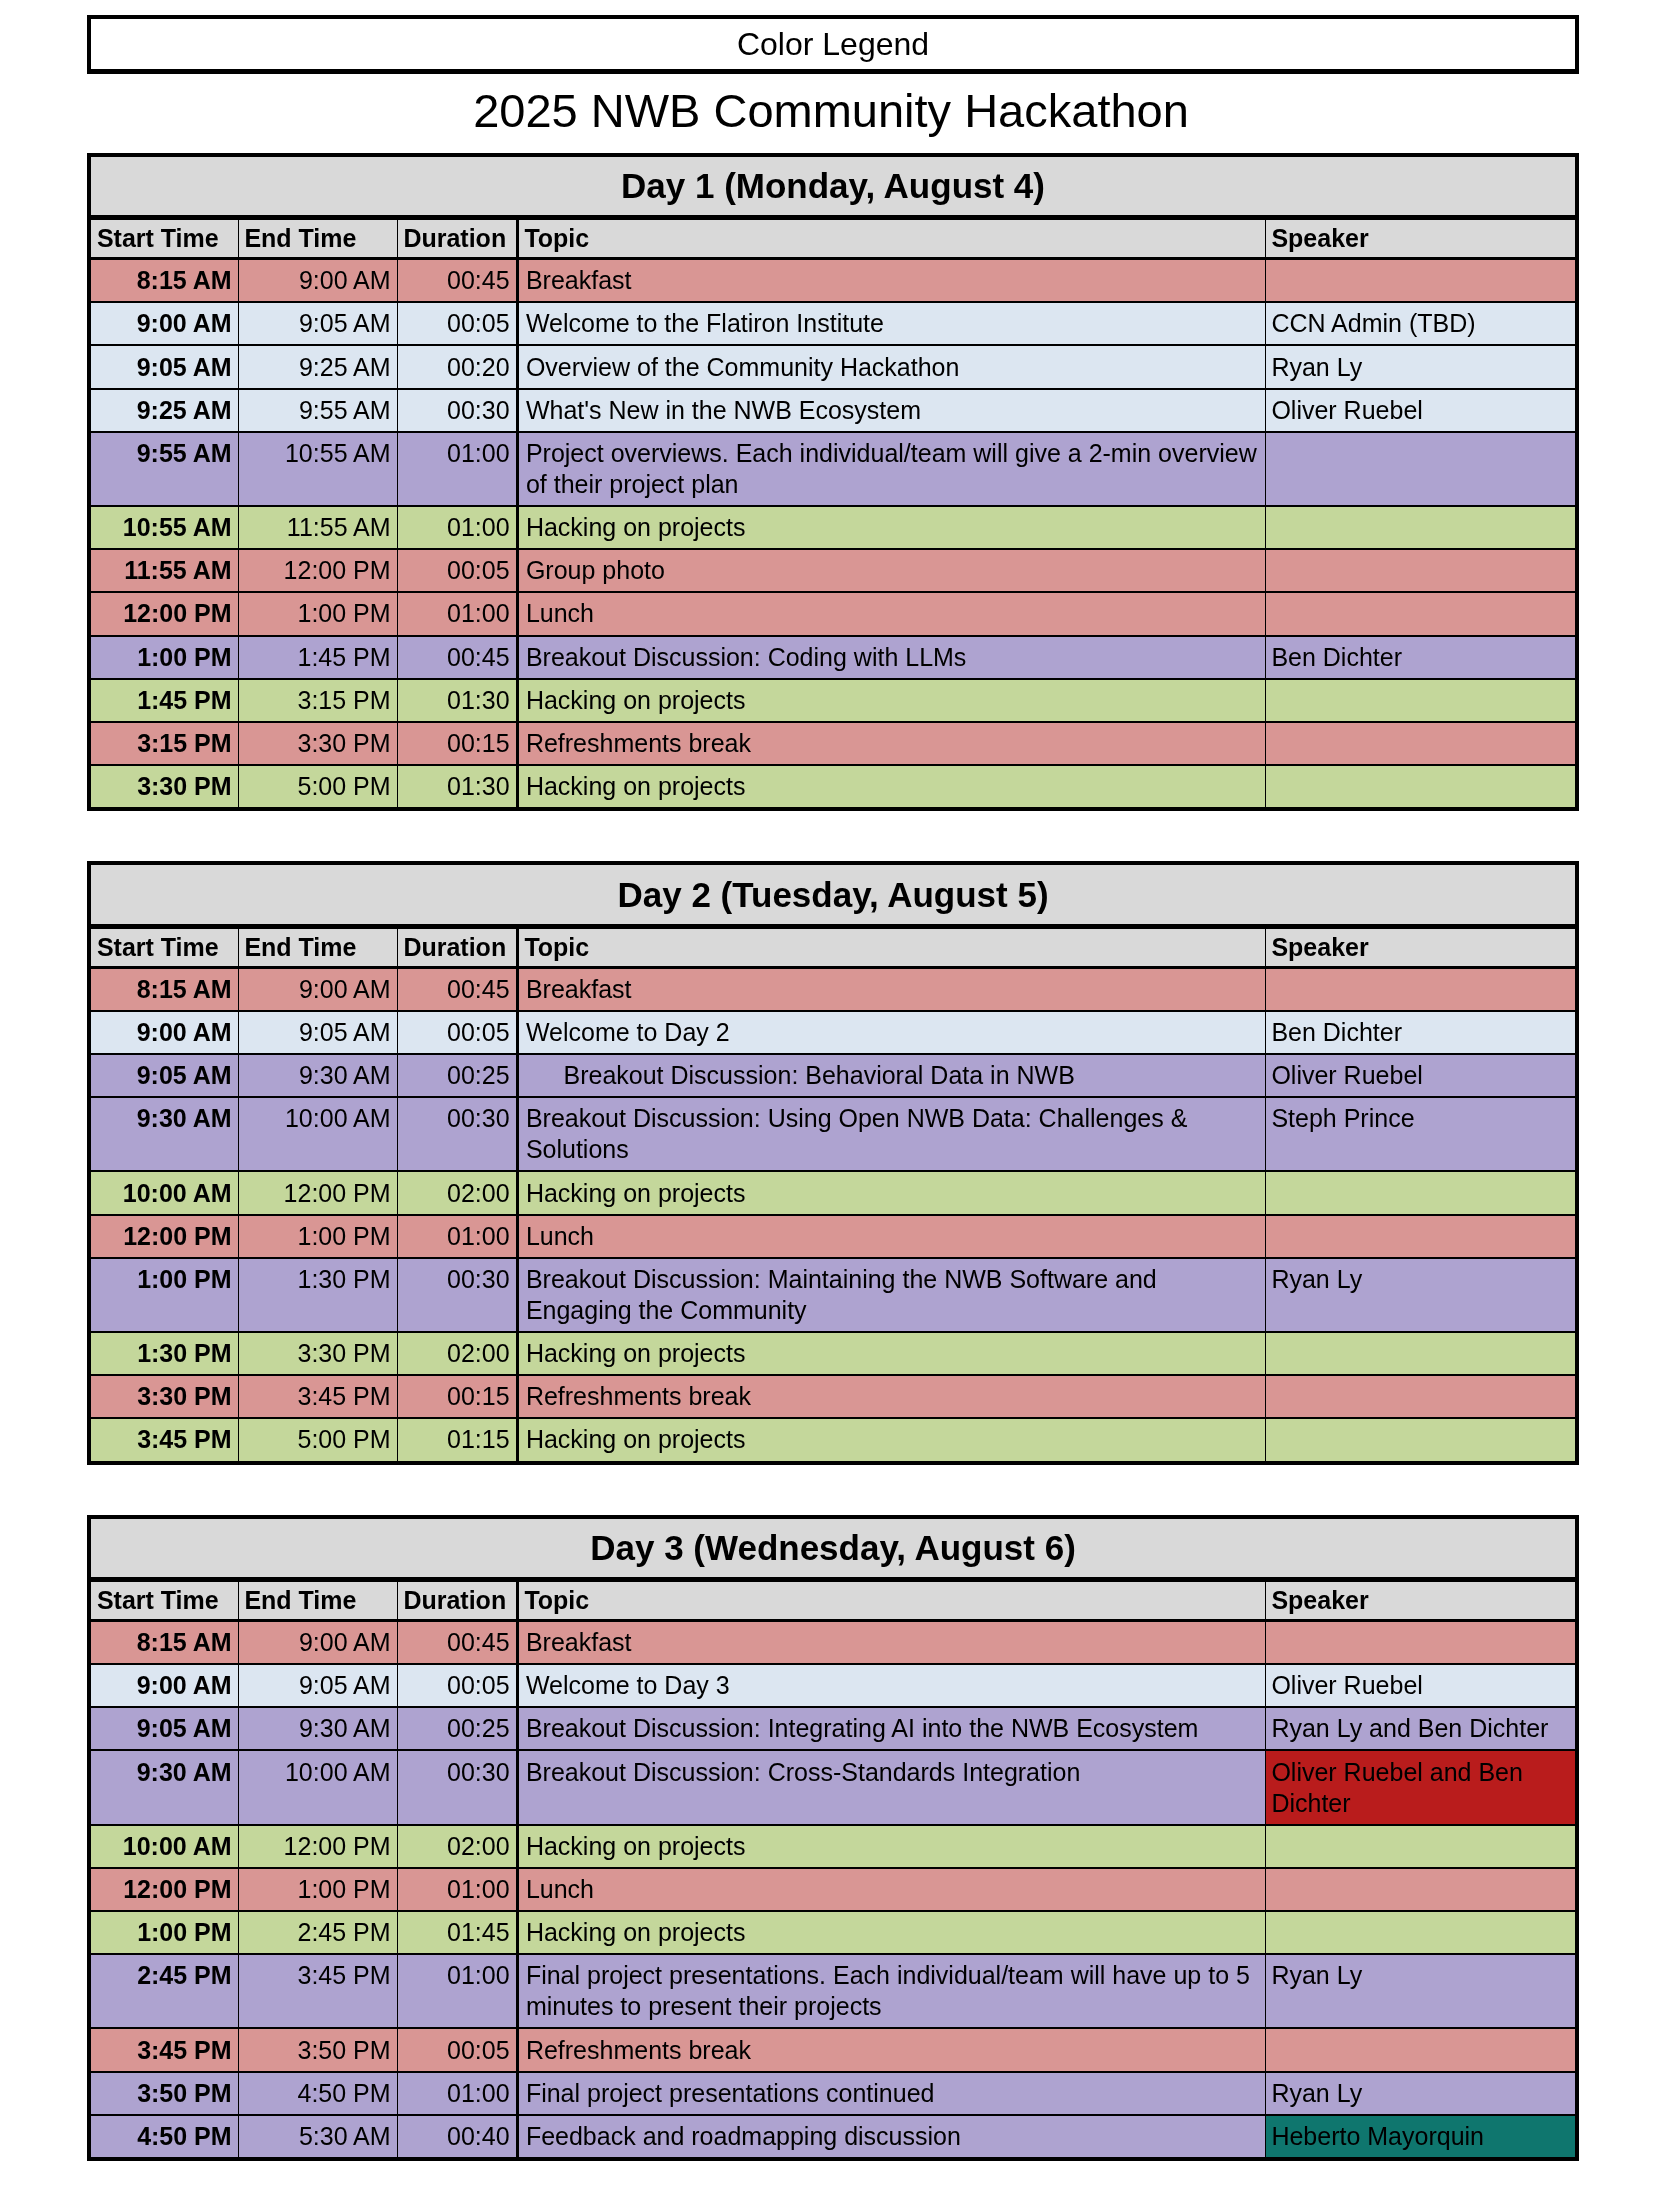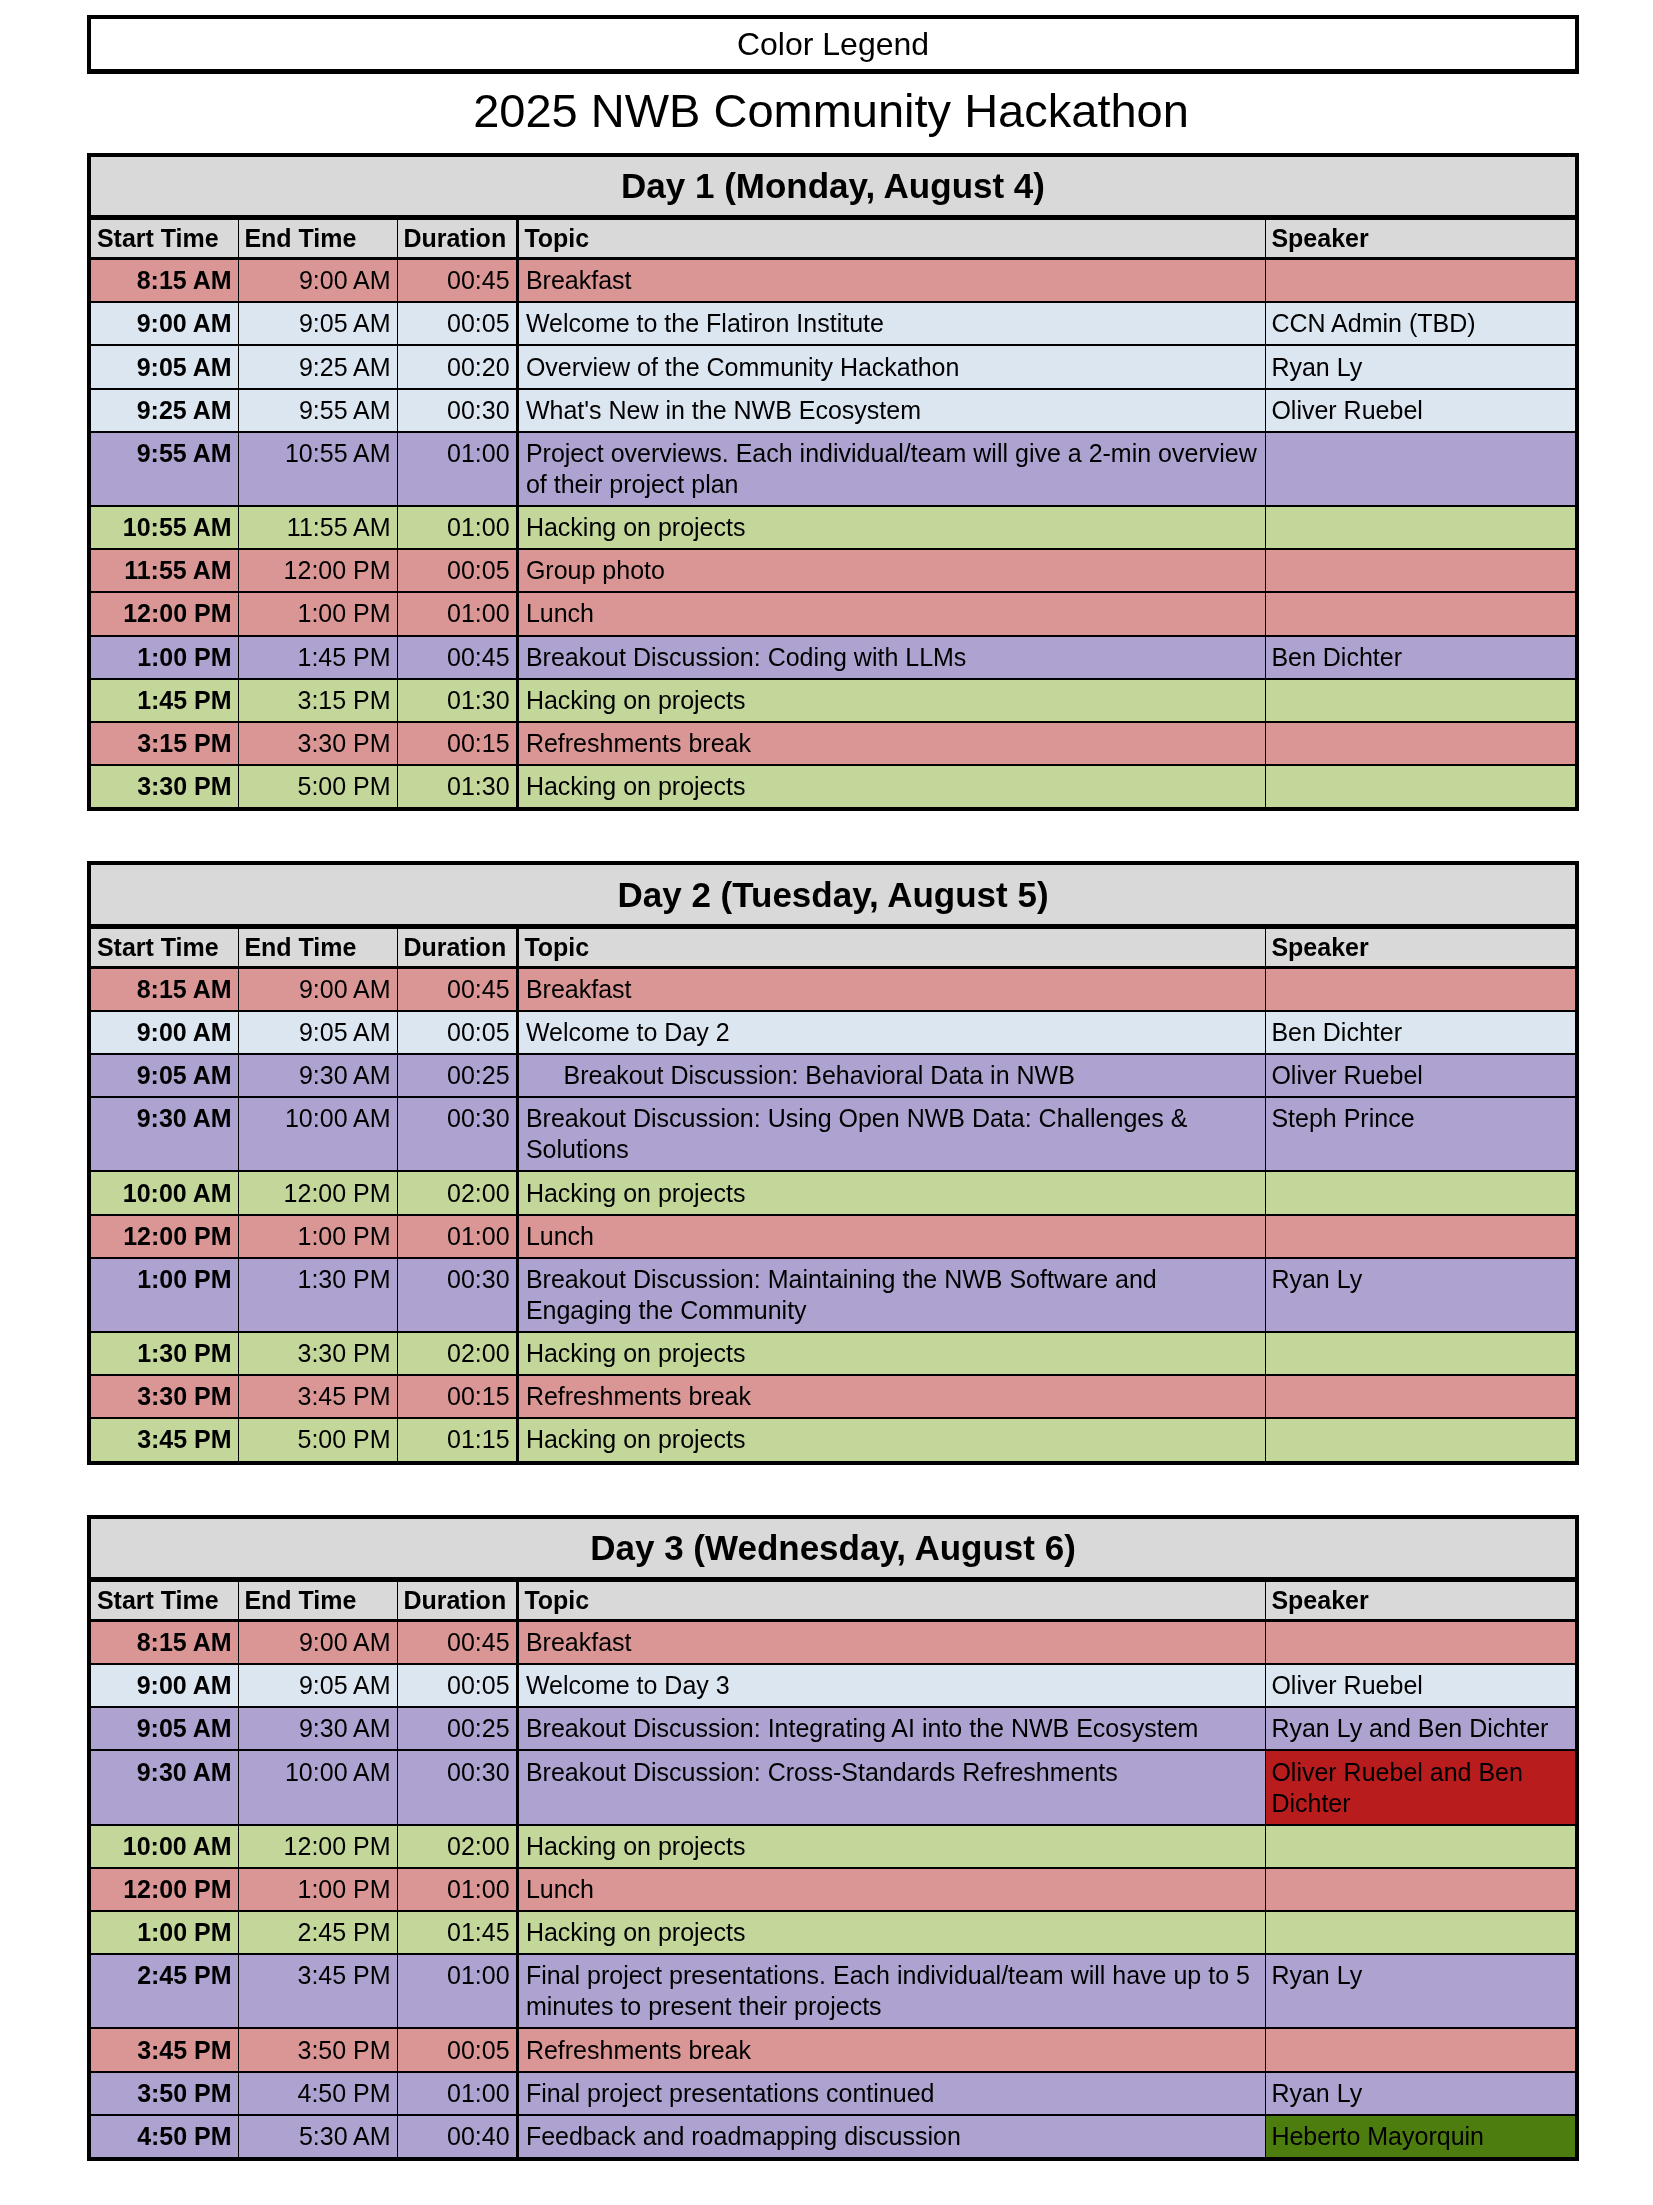--- a/index.html
+++ b/index.html
@@ -392,7 +392,7 @@
     <td class="start" style="background: rgb(174, 163, 208);">9:30 AM</td>
     <td class="end" style="background: rgb(174, 163, 208);">10:00 AM</td>
     <td class="dur" style="background: rgb(174, 163, 208);">00:30</td>
-    <td class="topic" style="background: rgb(174, 163, 208);">Breakout Discussion: Cross-Standards Refreshments</td>
+    <td class="topic" style="background: rgb(174, 163, 208);">Breakout Discussion: Cross-Standards Integration</td>
     <td class="speaker" style="background: #b91c1c;">Oliver Ruebel and Ben Dichter</td>
   </tr>
 

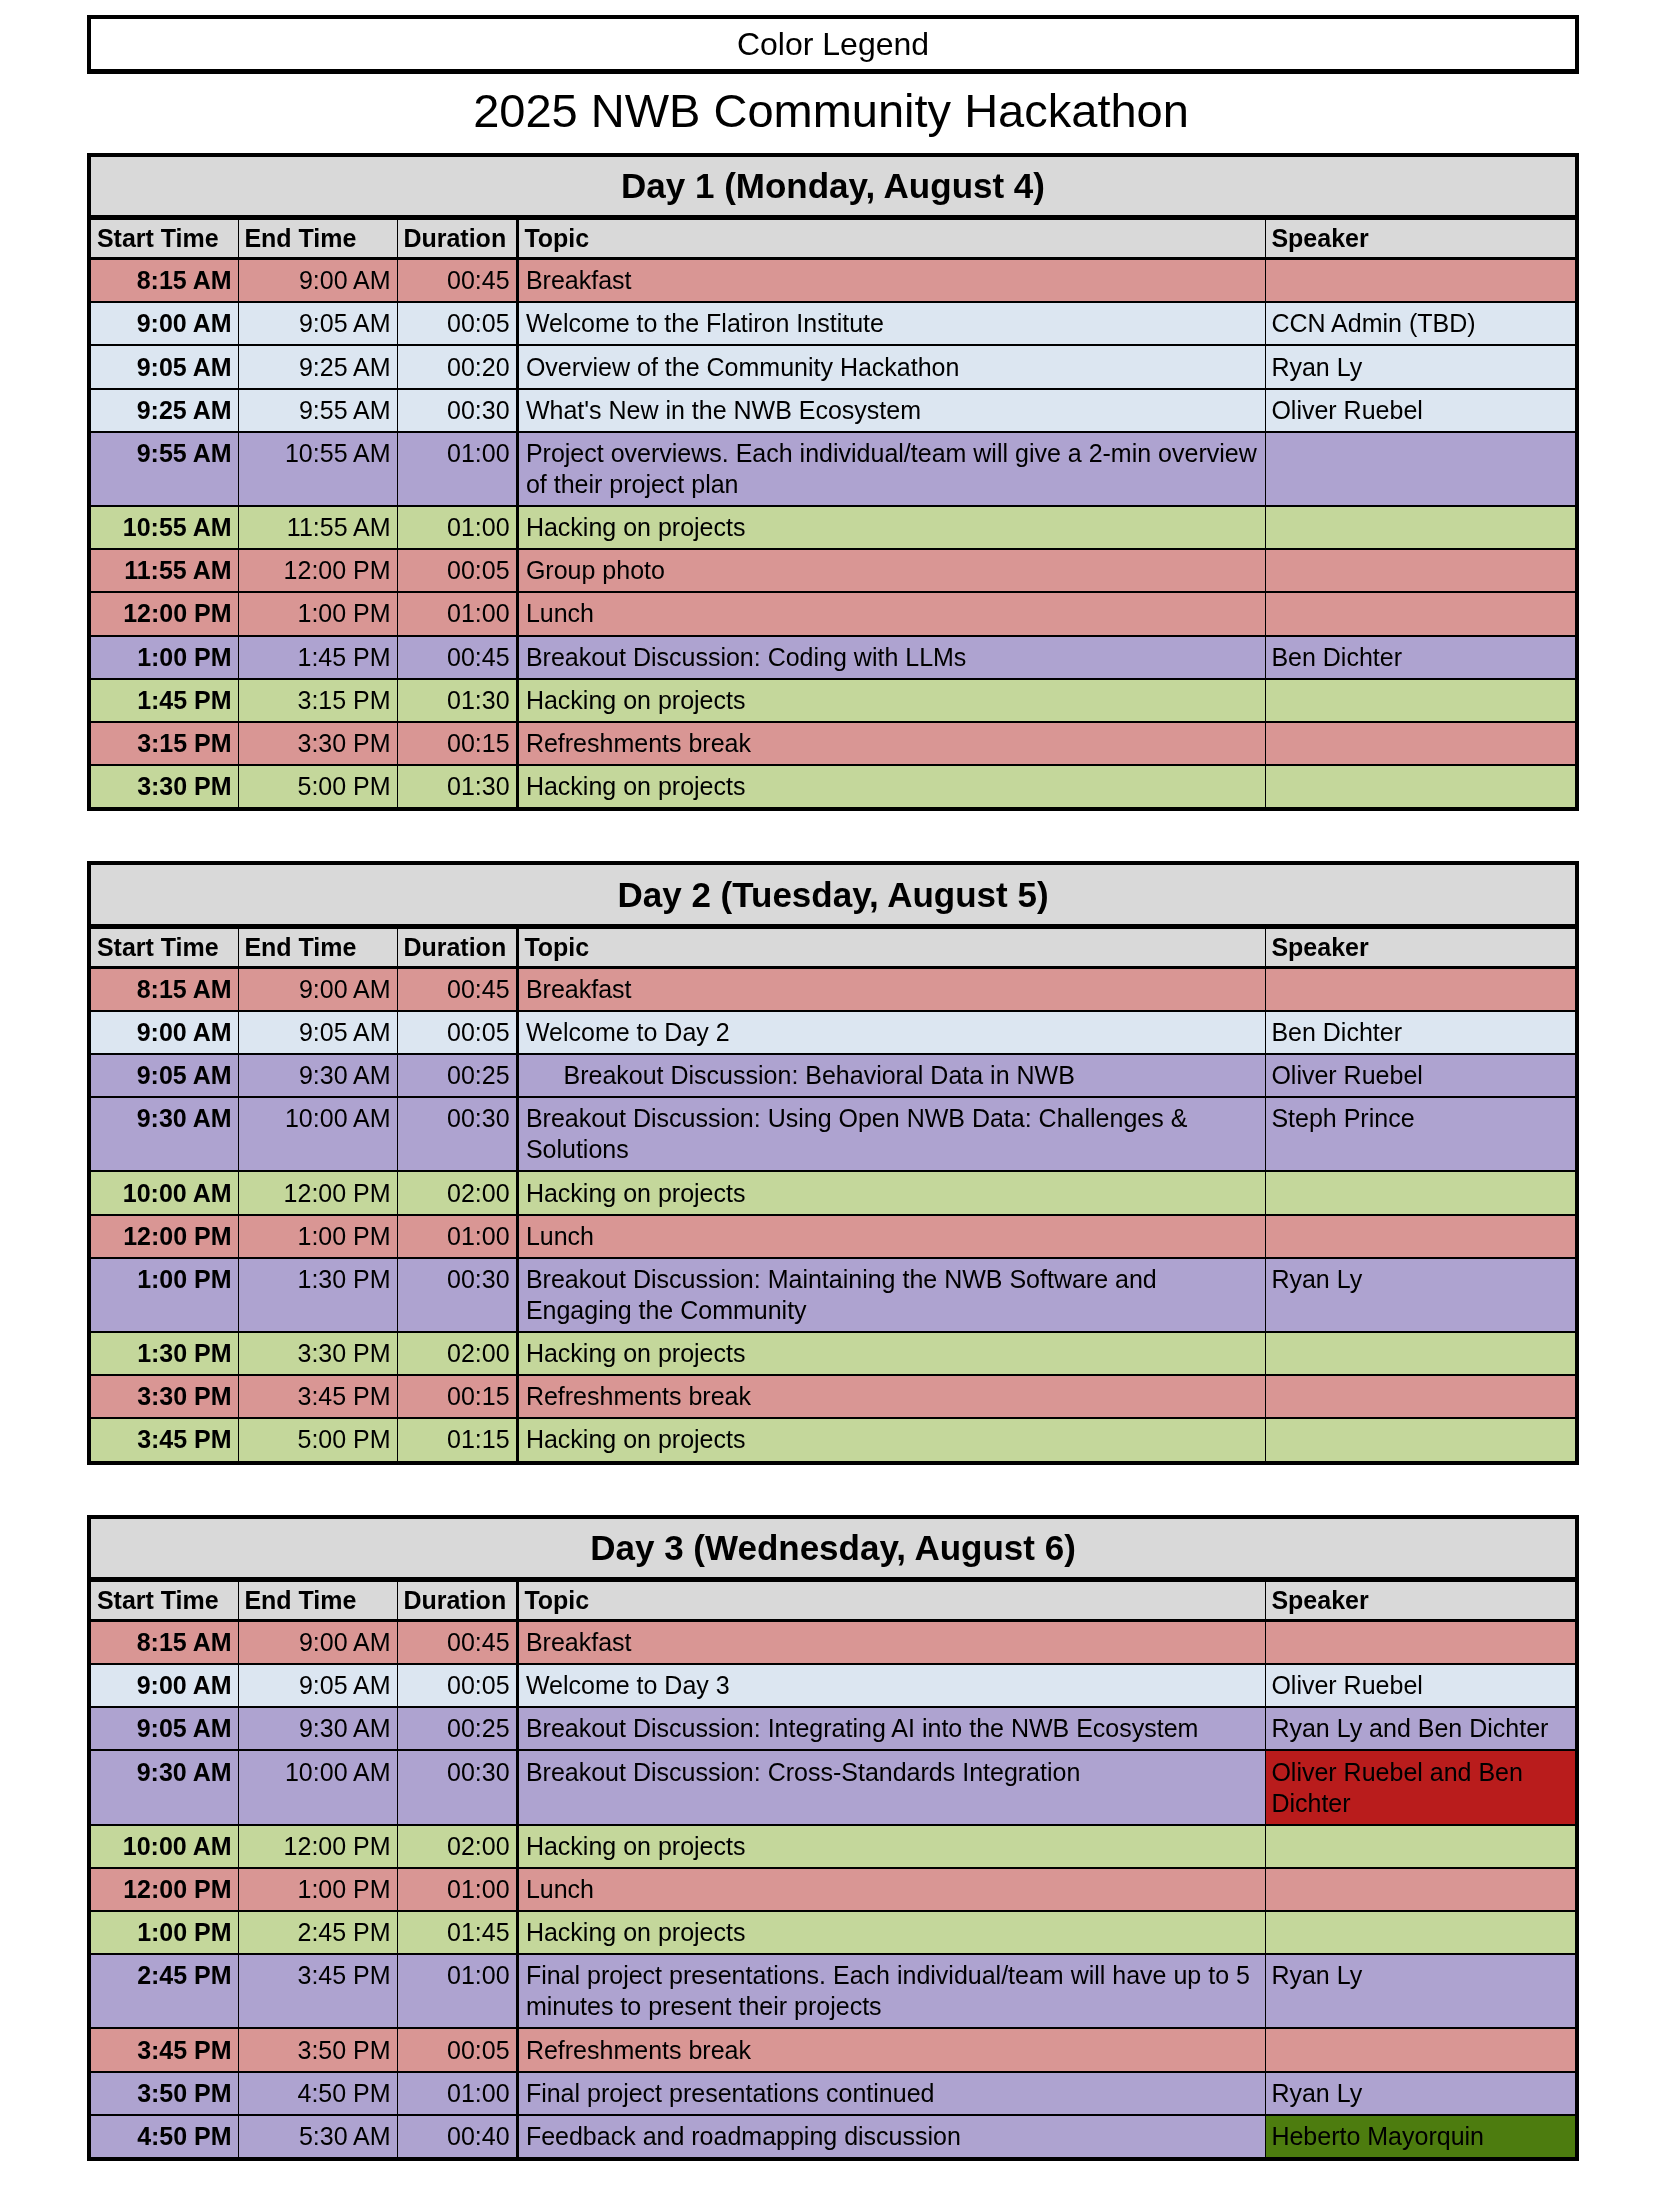--- a/index.html
+++ b/index.html
@@ -449,7 +449,7 @@
     <td class="end" style="background: rgb(174, 163, 208);">5:30 AM</td>
     <td class="dur" style="background: rgb(174, 163, 208);">00:40</td>
     <td class="topic" style="background: rgb(174, 163, 208);">Feedback and roadmapping discussion</td>
-    <td class="speaker" style="background: #4d7c0f; margin-left: 36px;">Heberto Mayorquin</td>
+    <td class="speaker" style="background: #0f766e; margin-left: 36px;">Heberto Mayorquin</td>
   </tr>
 </tbody>
   </table>

